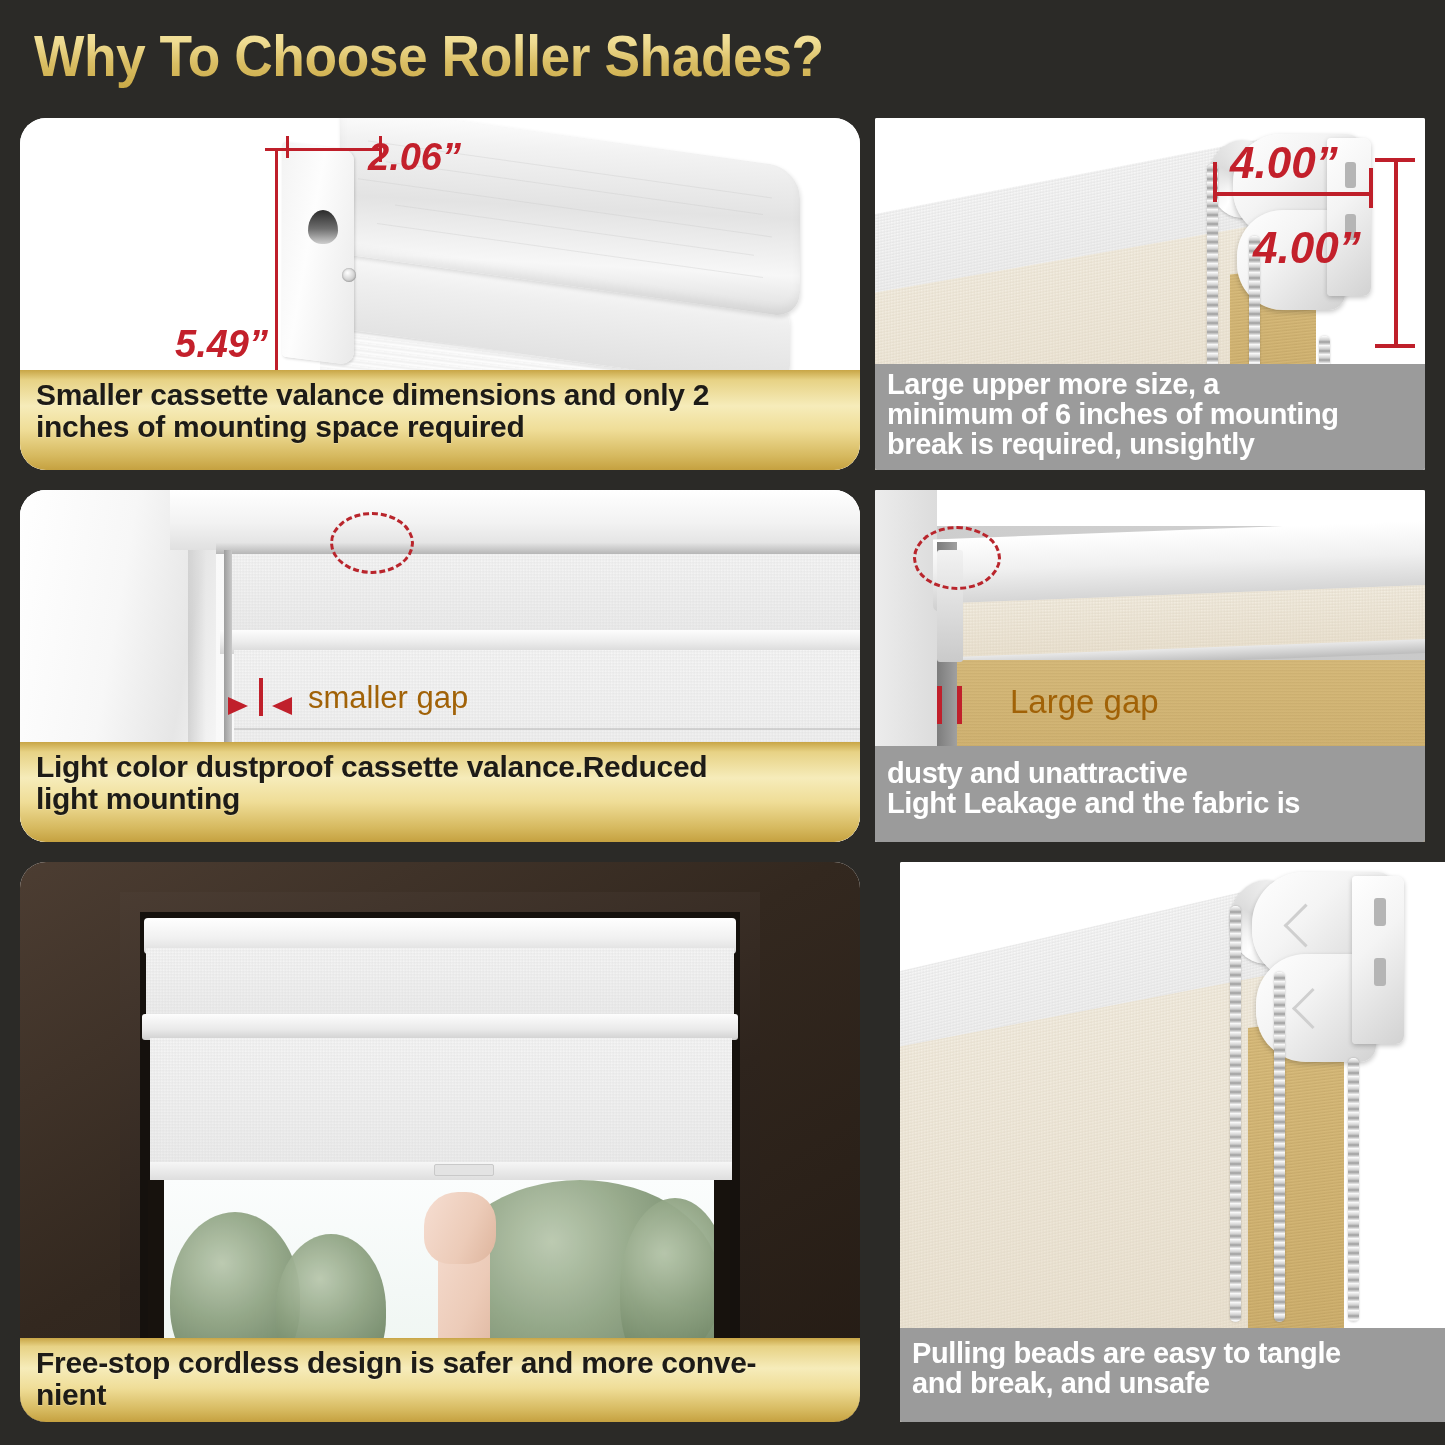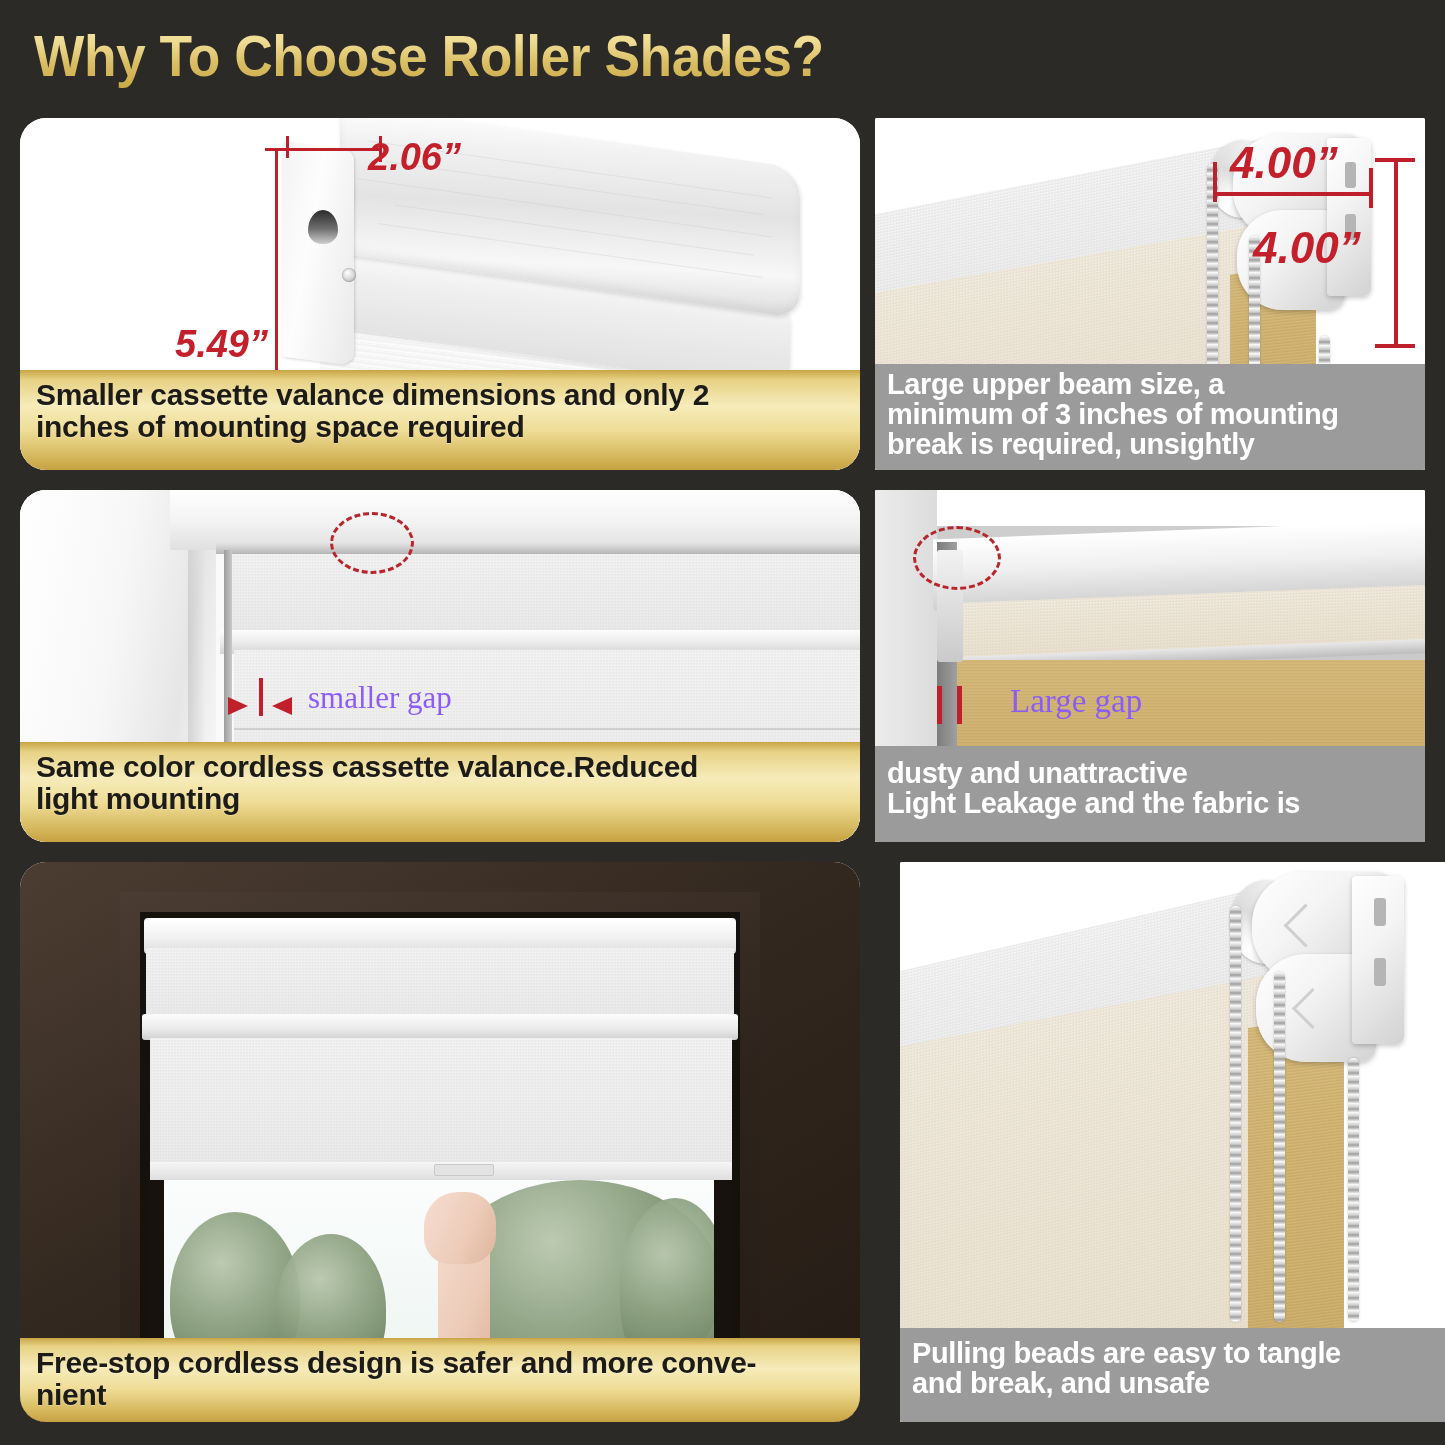--- a/index.html
+++ b/index.html
@@ -214,7 +214,7 @@
   </div>
 
   <div class="caption gray" style="height:106px;">
-    <span>Large upper beam size, a</span>
+    <span>Large upper more size, a</span>
     <span>minimum of 3 inches of mounting</span>
     <span>break is required, unsightly</span>
   </div>

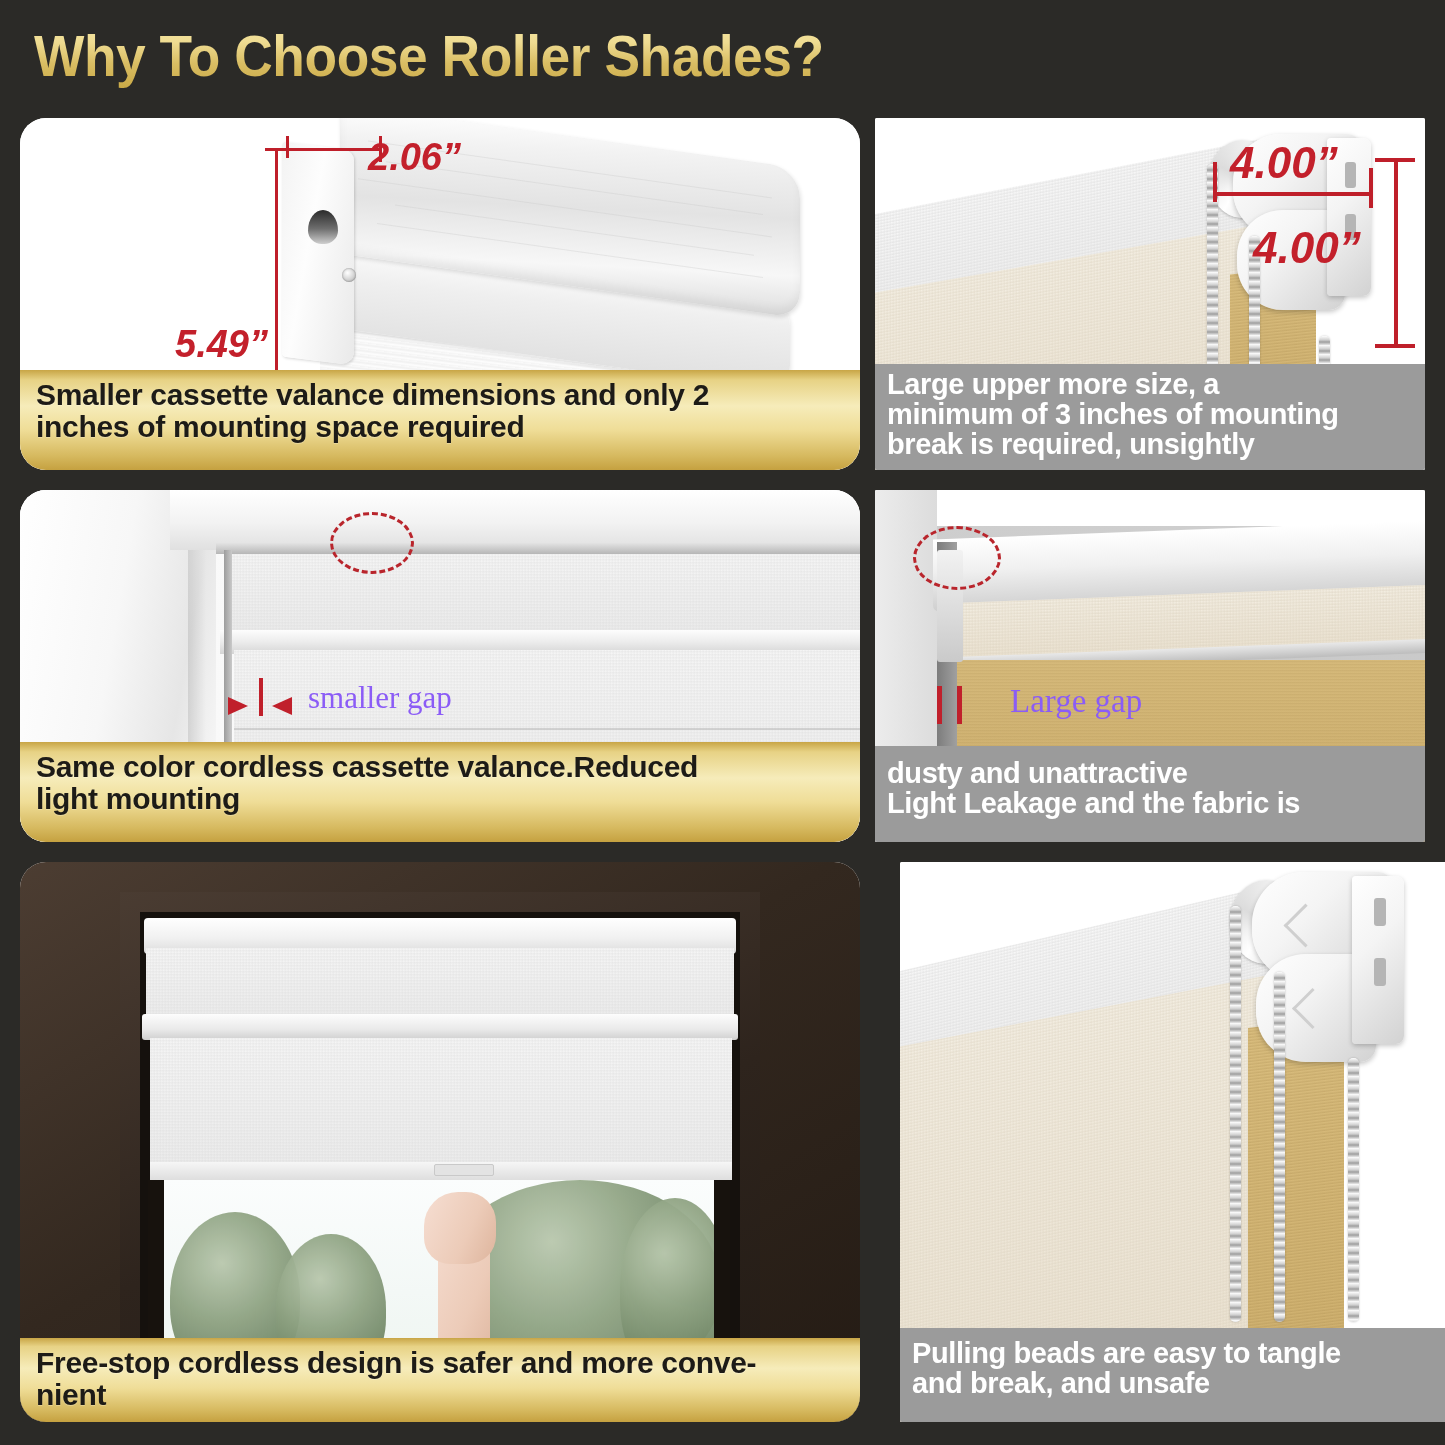--- a/index.html
+++ b/index.html
@@ -215,7 +215,7 @@
 
   <div class="caption gray" style="height:106px;">
     <span>Large upper more size, a</span>
-    <span>minimum of 3 inches of mounting</span>
+    <span>minimum of 6 inches of mounting</span>
     <span>break is required, unsightly</span>
   </div>
 </div>

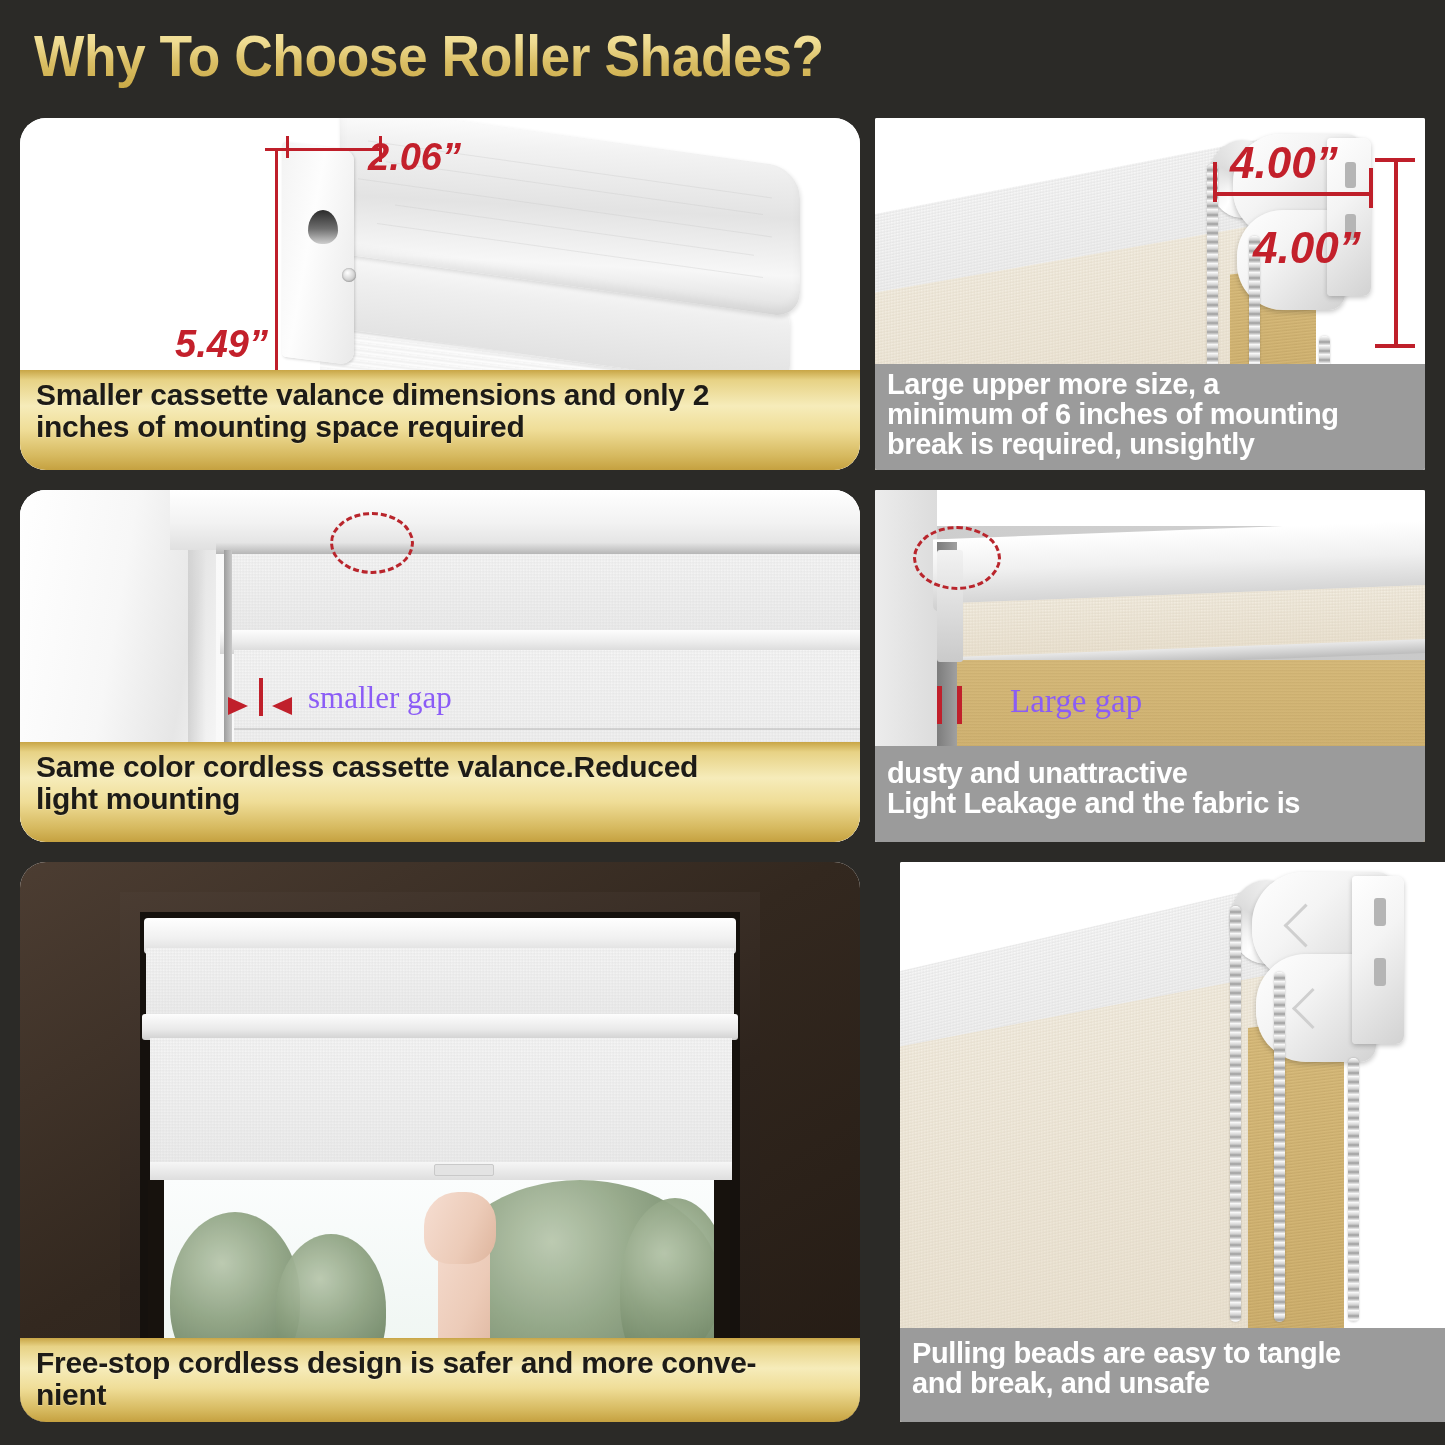--- a/index.html
+++ b/index.html
@@ -58,8 +58,8 @@
   .dimtext{position:absolute;color:#c3202b;font-weight:bold;font-style:italic;
     font-family:"Liberation Sans",sans-serif;white-space:nowrap;}
   .dimline{position:absolute;background:#bf1f2a;}
-  .gaplabel{position:absolute;color:#8b5cf6;font-size:30px;white-space:nowrap;
-    font-family:Liberation Serif, serif;}
+  .gaplabel{position:absolute;color:#a16207;font-size:30px;white-space:nowrap;
+    font-family:Liberation Sans, sans-serif;}
   .dashcircle{position:absolute;border:3px dashed #b9252c;border-radius:50%;}
   .arrowL,.arrowR{position:absolute;width:0;height:0;}
   .arrowR{border-top:9px solid transparent;border-bottom:9px solid transparent;border-left:20px solid #c0202b;}

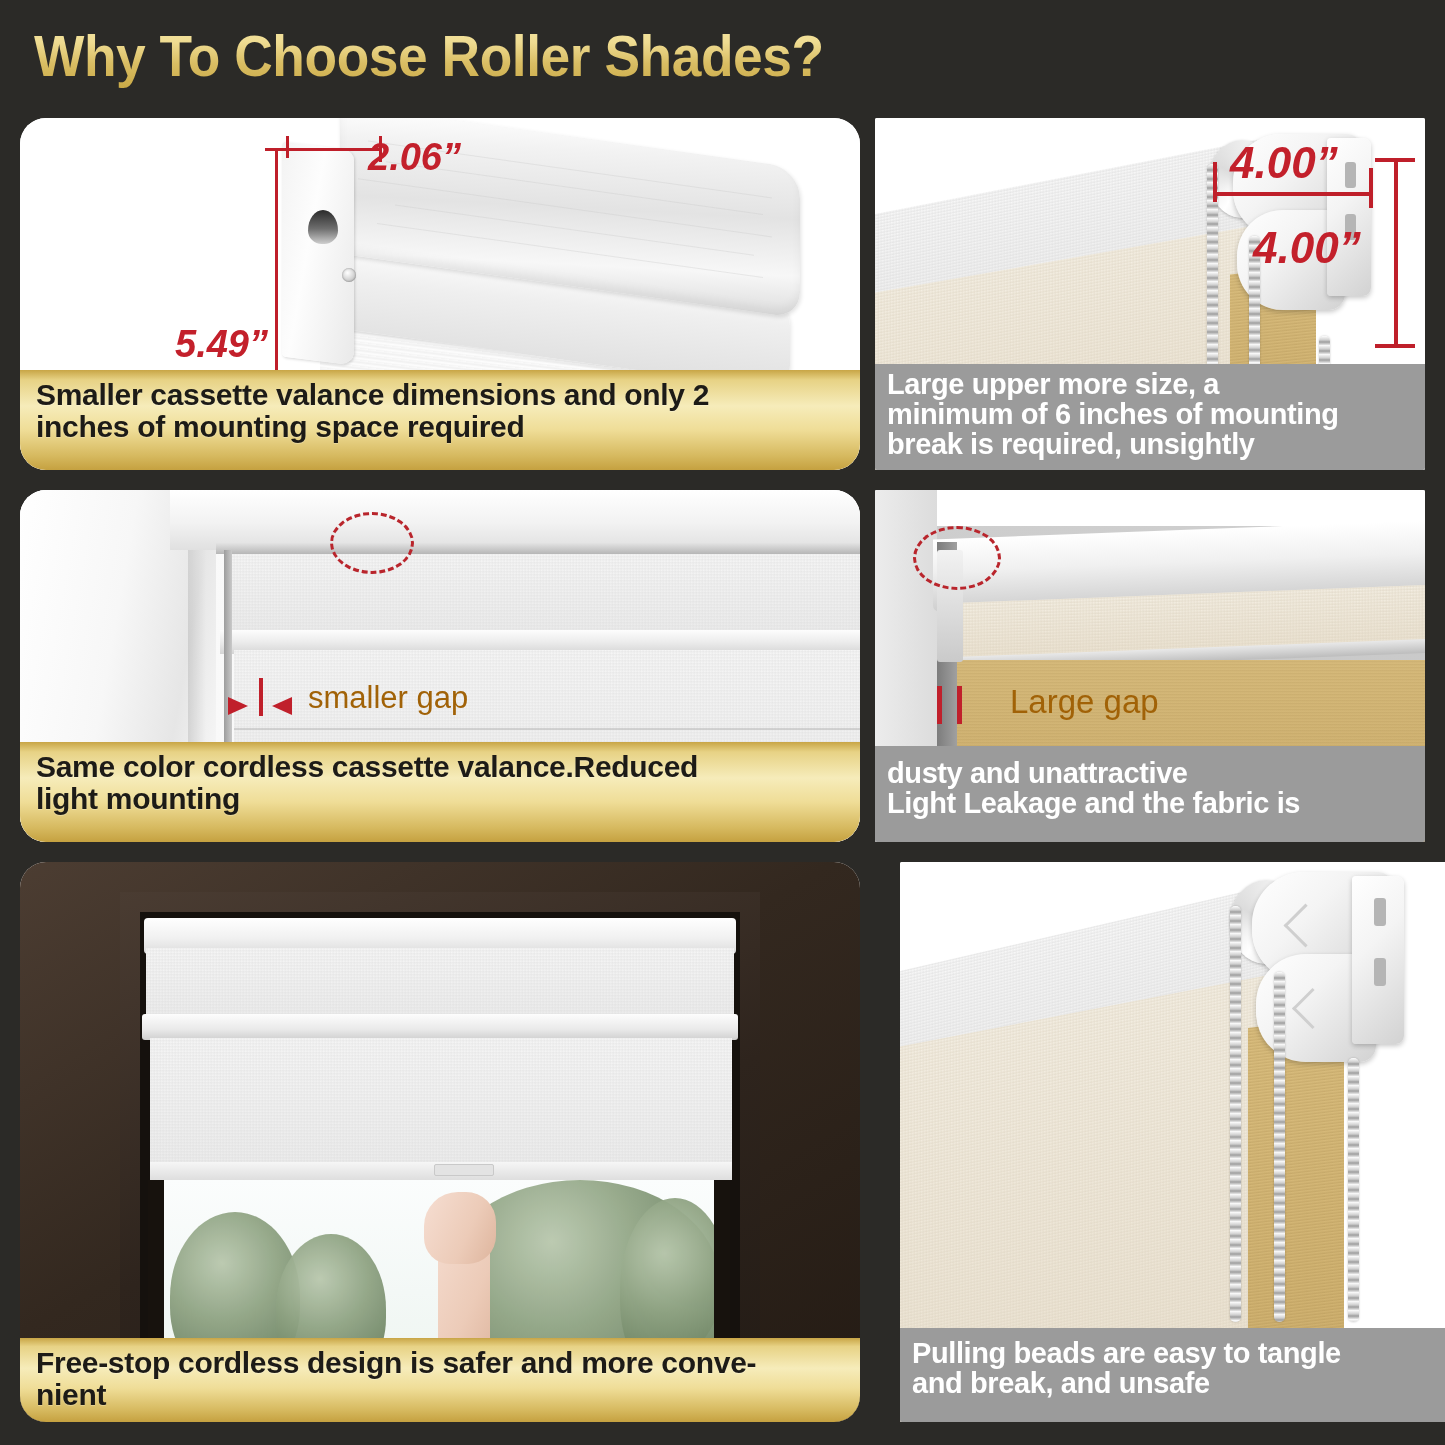--- a/index.html
+++ b/index.html
@@ -252,7 +252,7 @@
   </div>
 
   <div class="caption gold" style="height:100px;">
-    <span>Same color cordless cassette valance.Reduced</span>
+    <span>Light color dustproof cassette valance.Reduced</span>
     <span>light mounting</span>
   </div>
 </div>

